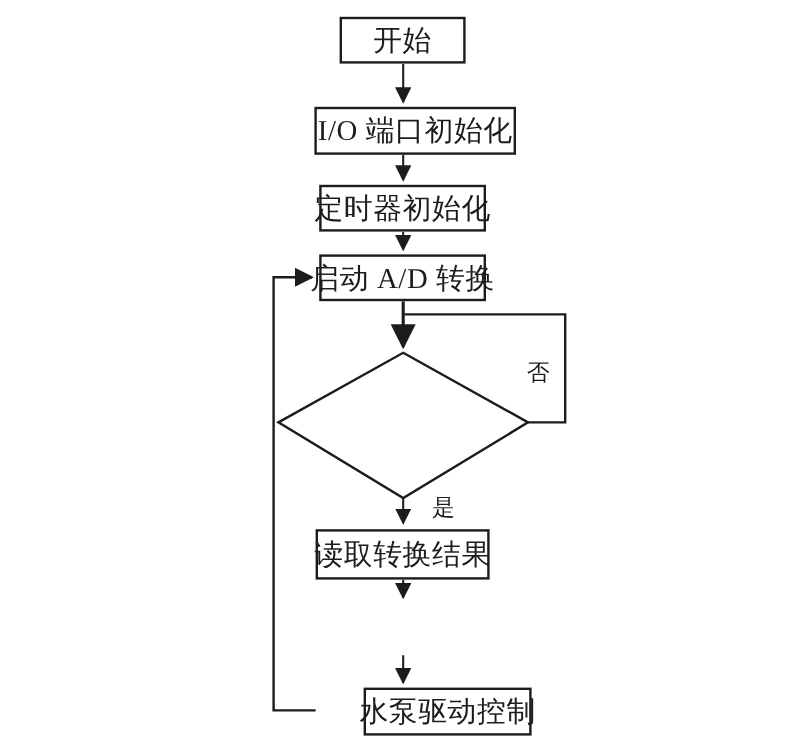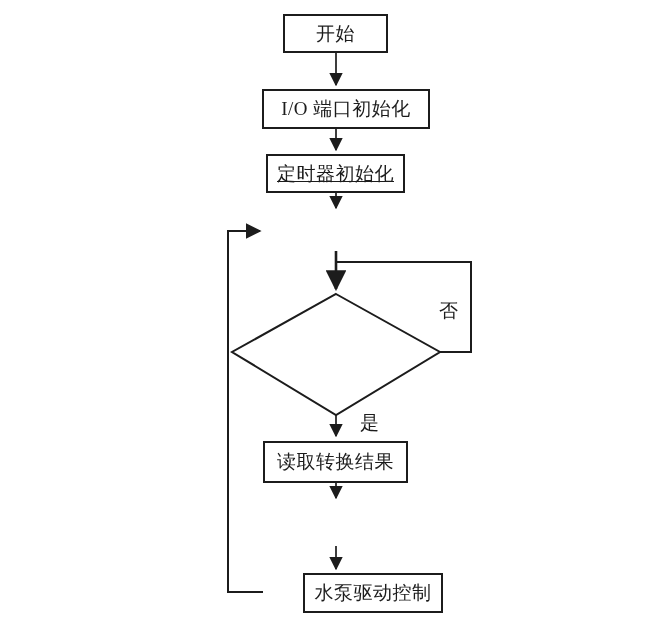--- a/index.html
+++ b/index.html
@@ -31,7 +31,7 @@
     display: flex;
     align-items: center;
     justify-content: center;
-    font-size: 19px;
+    font-size: 24px;
     letter-spacing: 0.5px;
     white-space: nowrap;
   }

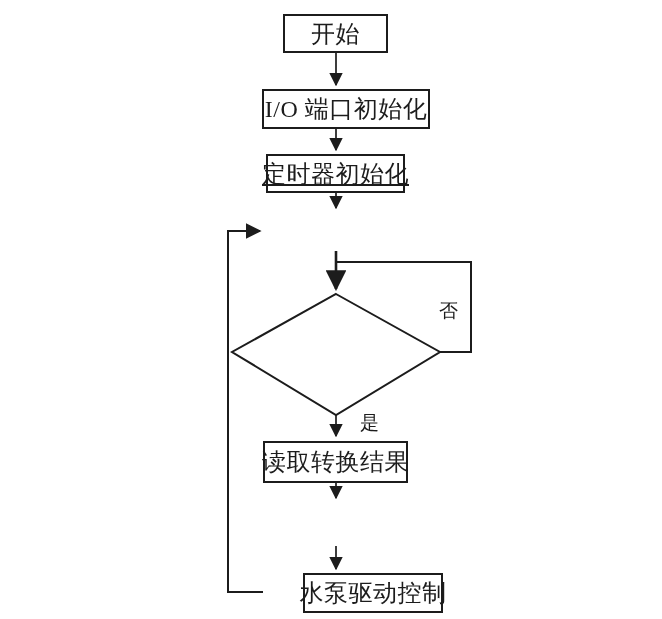--- a/index.html
+++ b/index.html
@@ -38,7 +38,7 @@
   
   #n-start         { left: 283px; top: 14px;  width: 105px; height: 39px; }
   #n-io-init       { left: 262px; top: 89px;  width: 168px; height: 40px; }
-  #n-timer-init    { left: 266px; top: 154px; width: 139px; height: 39px; text-decoration: underline; }
+  #n-timer-init    { left: 266px; top: 154px; width: 139px; height: 39px; }
   #n-start-ad      { left: 266px; top: 212px; width: 139px; height: 39px; }
   #n-read-result   { left: 263px; top: 441px; width: 145px; height: 42px; }
   #n-led-control   { left: 275px; top: 502px; width: 120px; height: 44px; }

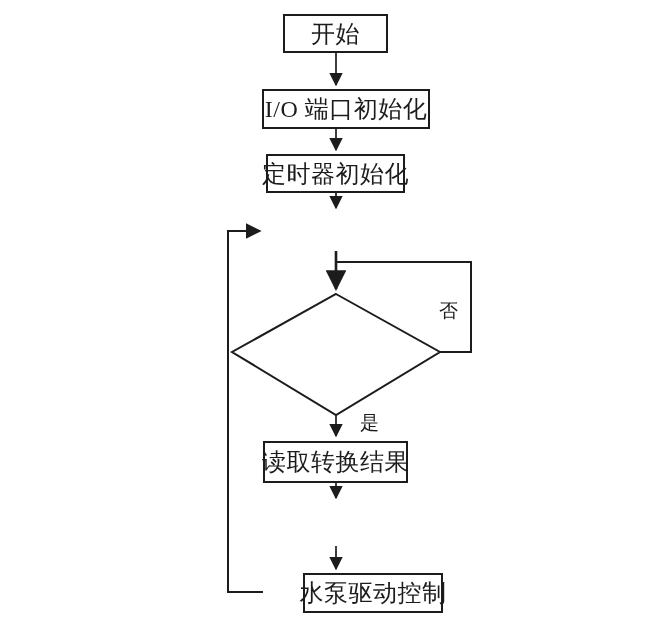--- a/index.html
+++ b/index.html
@@ -104,6 +104,9 @@
     <span>定时器初始化</span>
   </div>
 
+  <div class="node" id="n-start-ad">
+    <span>启动 A/D 转换</span>
+  </div>
 
   <div class="diamond-text">
   </div>

